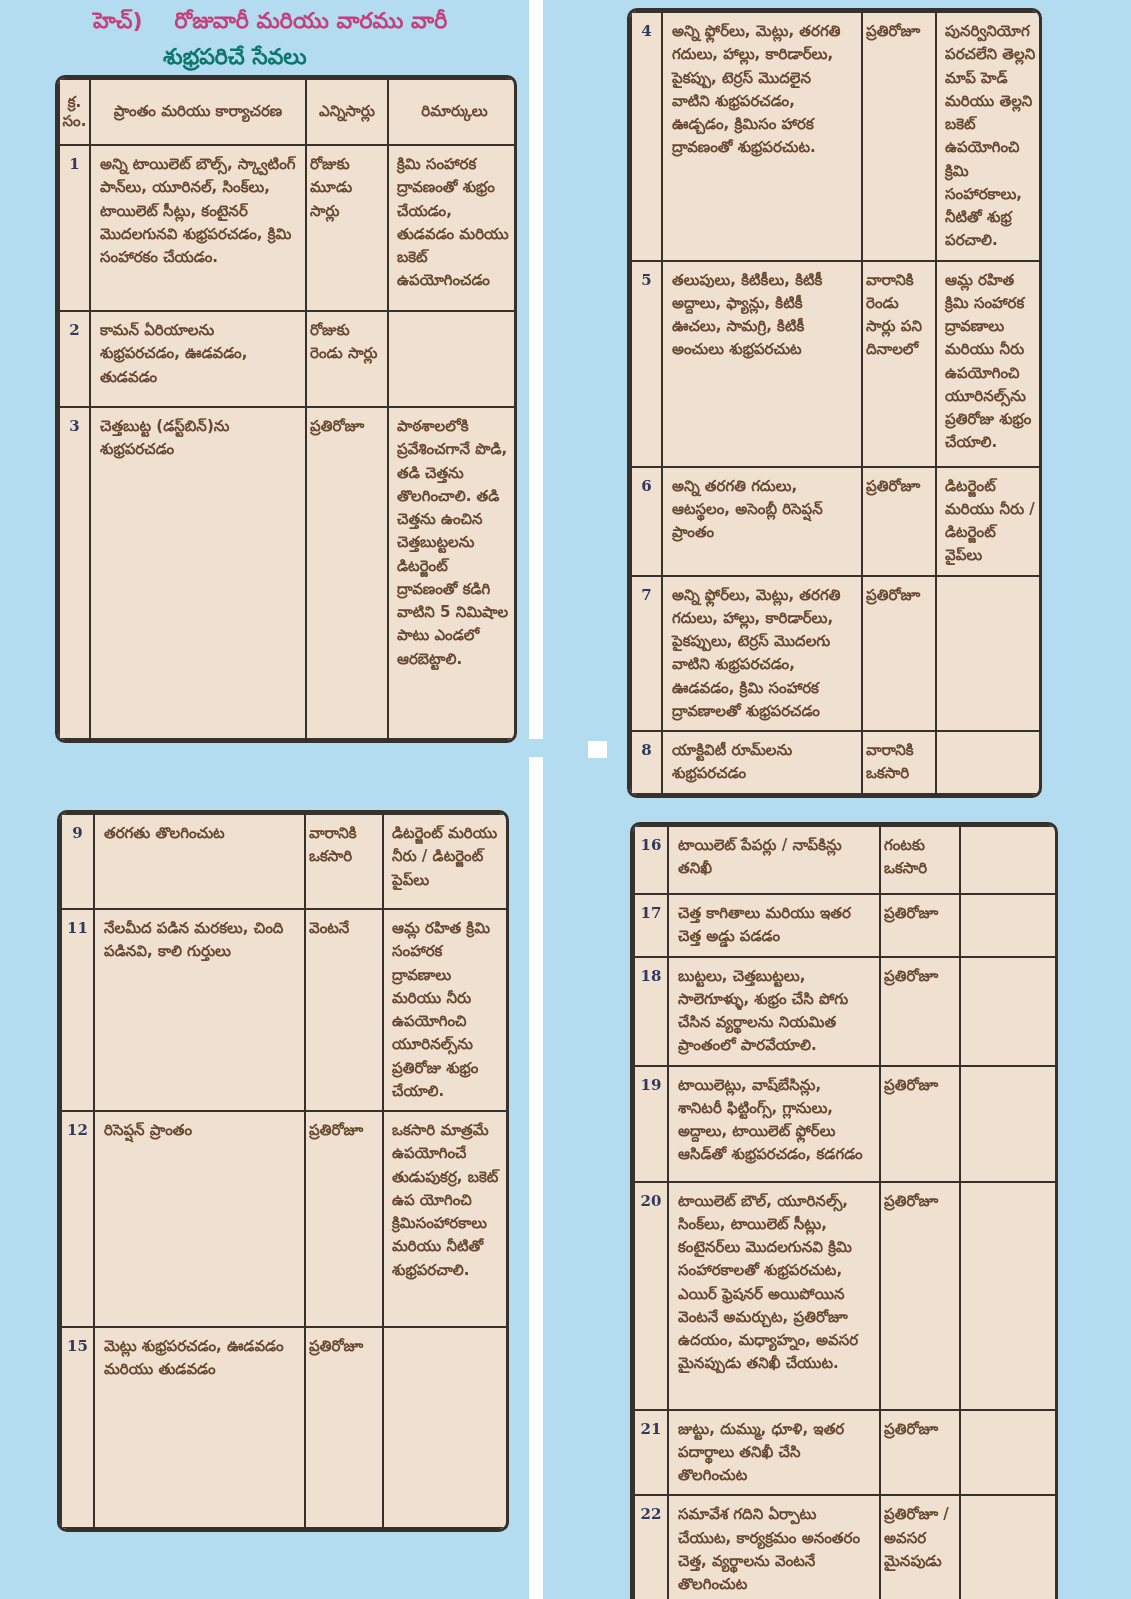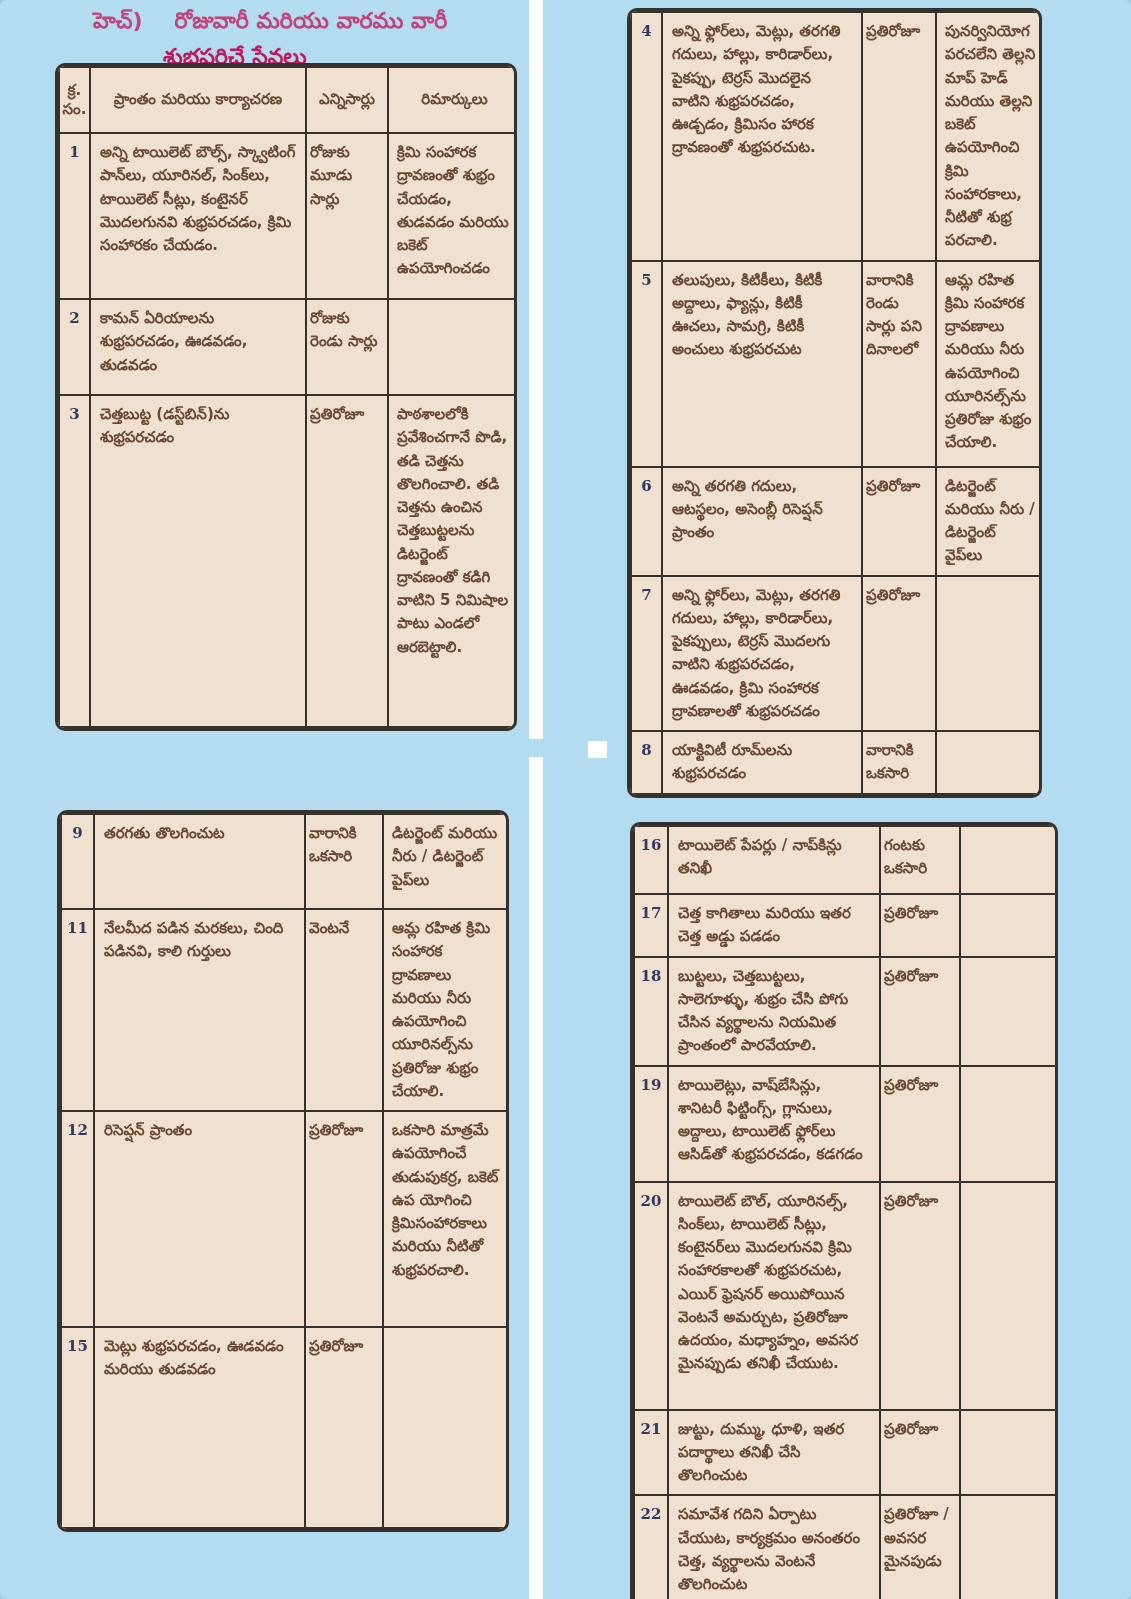--- a/index.html
+++ b/index.html
@@ -10,7 +10,6 @@
     background:#b4dcf0;
     overflow:hidden;
     font-family:"DejaVu Sans", sans-serif;
-    border-radius:6px;
   }
 
   

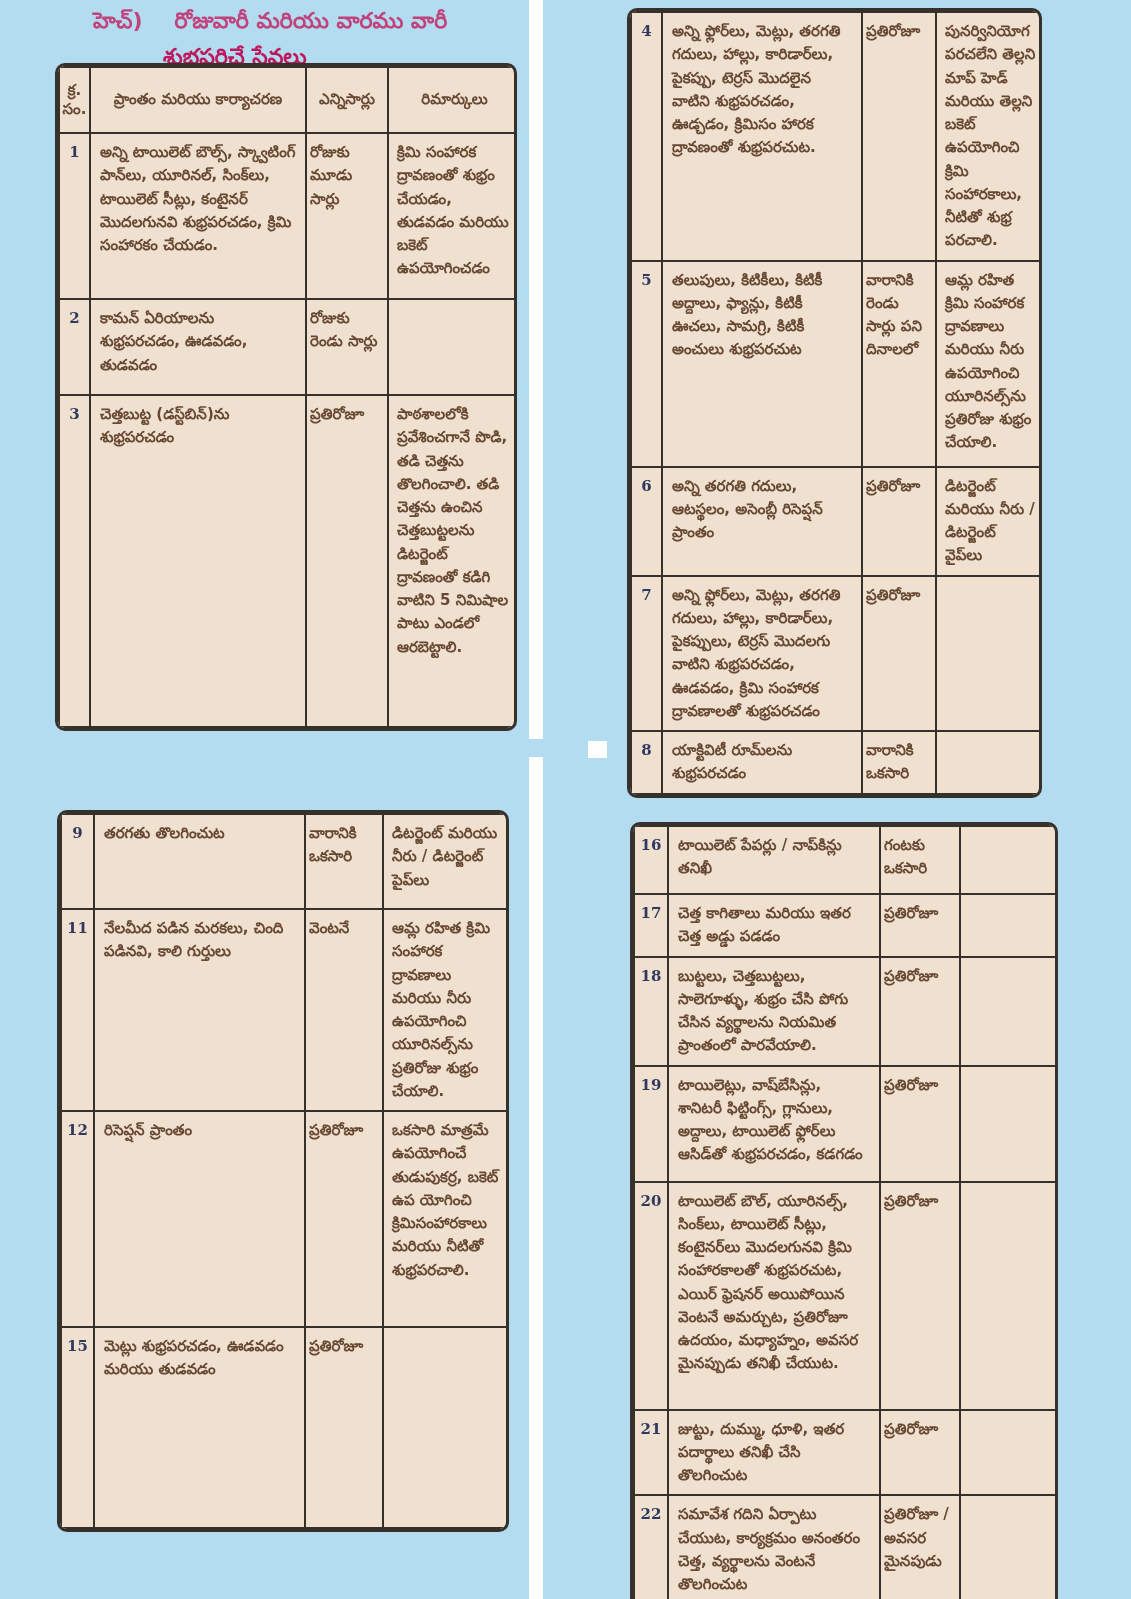--- a/index.html
+++ b/index.html
@@ -23,7 +23,7 @@
   .title-row { position:absolute; top:10px; left:93px; width:420px; color:#c1437c; font-weight:bold; font-size:22px; line-height:1.0; }
   .t-prefix { display:inline-block; }
   .t-line1 { display:inline-block; margin-left:32px; }
-  .t-line2 { position:absolute; top:44px; left:163px; color:#be185d; font-weight:bold; font-size:22px; }
+  .t-line2 { position:absolute; top:44px; left:163px; color:#0f766e; font-weight:bold; font-size:22px; }
 
   
   .tbl-wrap {

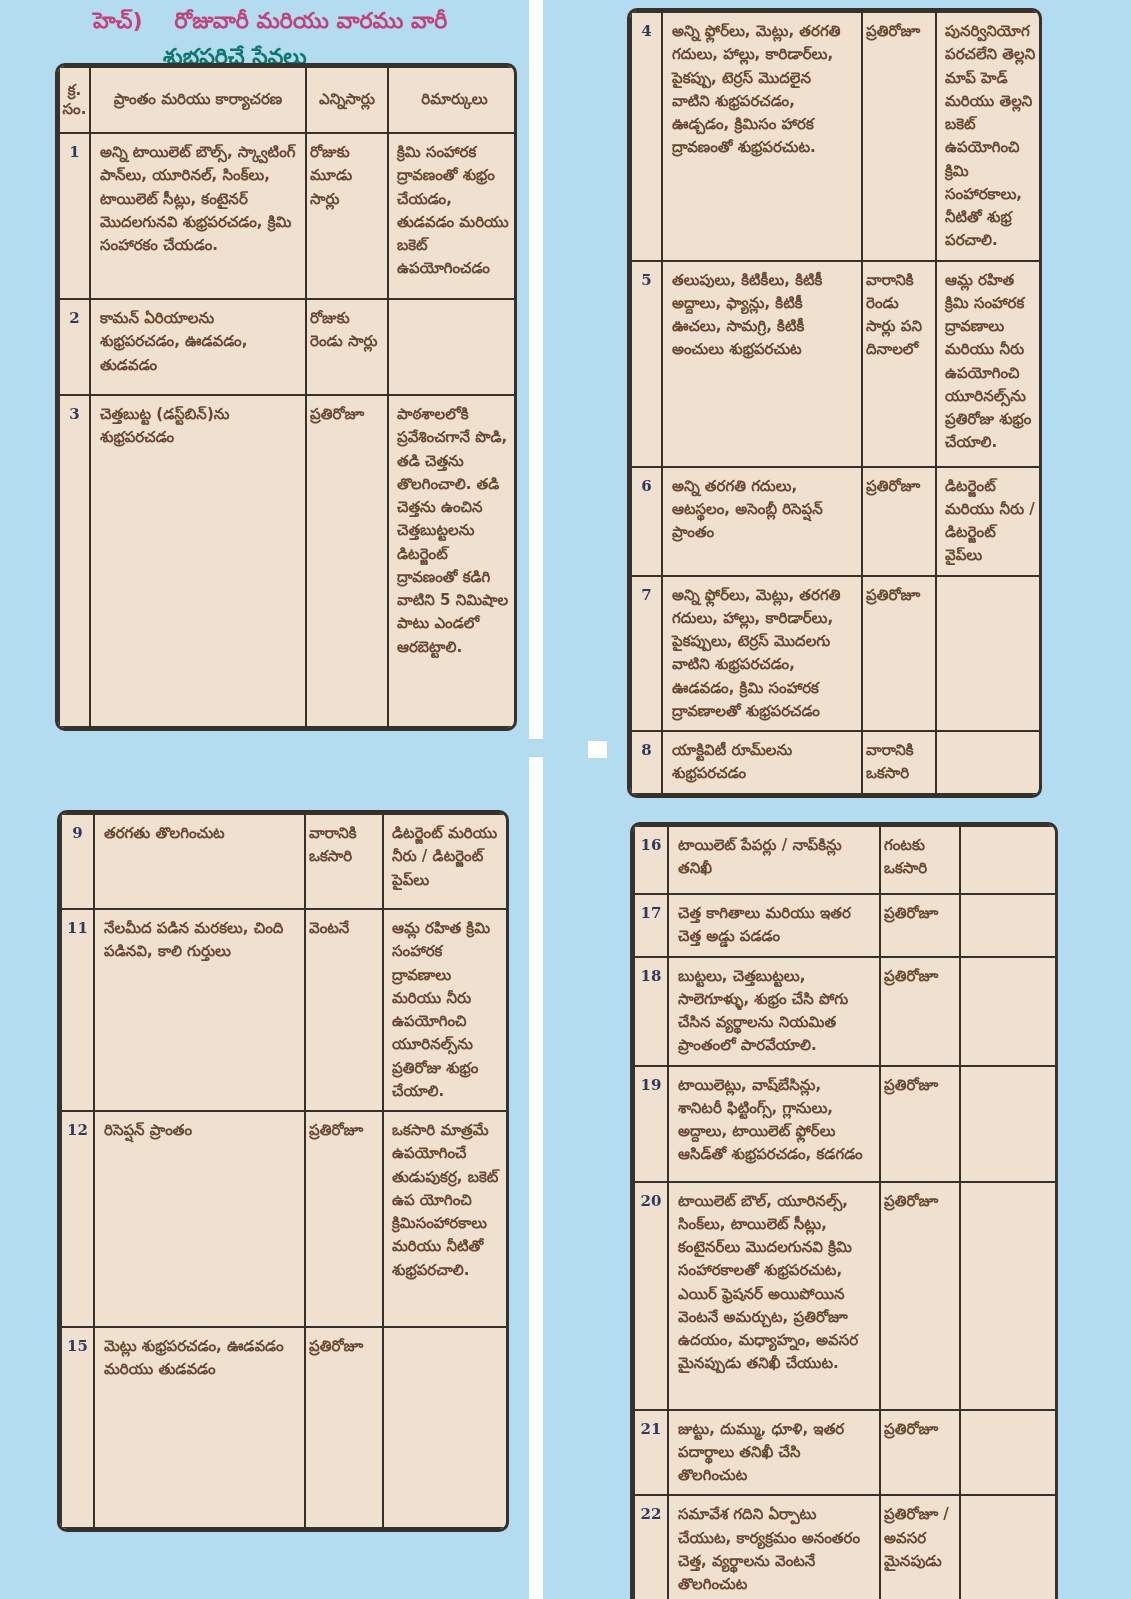--- a/index.html
+++ b/index.html
@@ -49,7 +49,7 @@
   td.c-freq-cell { padding:7px 3px; }
   td.c-rem-cell { padding:7px 8px; }
 
-  #w1 { left:55px;  top:63px;  width:462px; }
+  #w1 { left:55px;  top:75px;  width:462px; }
   #w2 { left:627px; top:8px;   width:415px; }
   #w3 { left:57px;  top:810px; width:452px; }
   #w4 { left:630px; top:822px; width:428px; }

